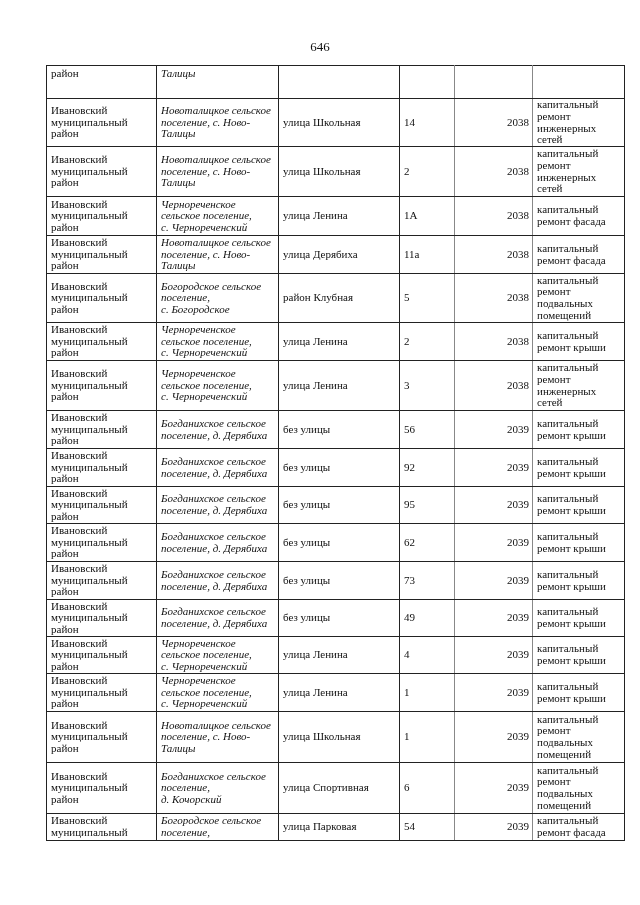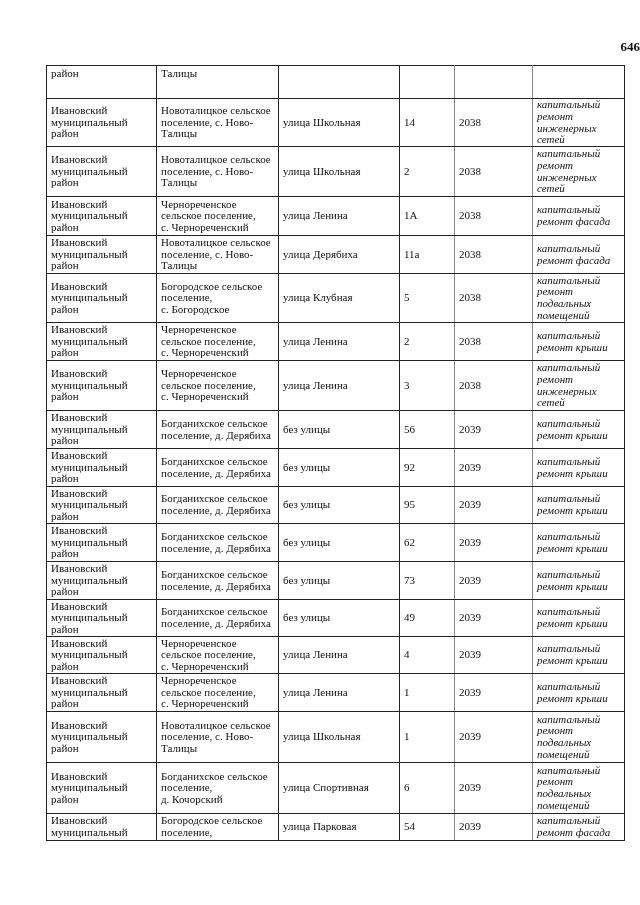--- a/index.html
+++ b/index.html
@@ -5,8 +5,8 @@
     html, body { margin: 0; padding: 0; background: #ffffff; }
     body { width: 640px; height: 905px; position: relative; overflow: hidden;
            font-family: "Liberation Serif", "DejaVu Serif", serif; color: #111; }
-    .page-number { position: absolute; top: 39px; left: 0; width: 640px; text-align: right;
-                   font-size: 13px; font-weight: bold; }
+    .page-number { position: absolute; top: 39px; left: 0; width: 640px; text-align: center;
+                   font-size: 13px; }
     table { position: absolute; left: 46px; top: 65px; border-collapse: collapse;
             table-layout: fixed; width: 572px; font-size: 11px; line-height: 11.6px; }
     td { border: 1px solid #222; padding: 0 3px 0 4px; vertical-align: middle; overflow: hidden; }

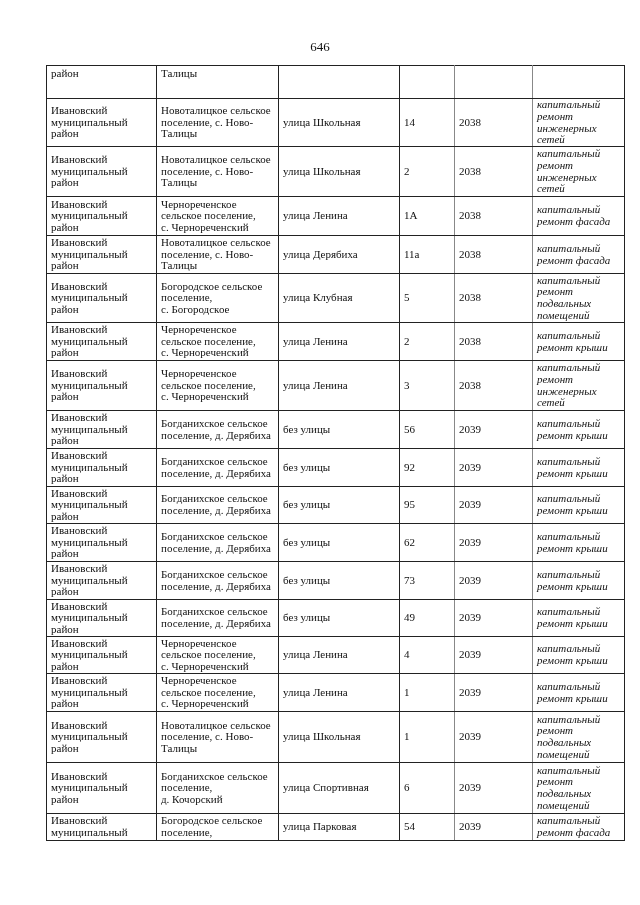--- a/index.html
+++ b/index.html
@@ -11,7 +11,7 @@
             table-layout: fixed; width: 572px; font-size: 11px; line-height: 11.6px; }
     td { border: 1px solid #222; padding: 0 3px 0 4px; vertical-align: middle; overflow: hidden; }
     td.c1 { width: 102px; }
-    td.c2 { width: 114px; }
+    td.c2 { width: 114px; font-style: italic; }
     td.c3 { width: 113px; }
     td.c4 { width: 47px; text-align: left; }
     td.c5 { width: 70px; text-align: left; }

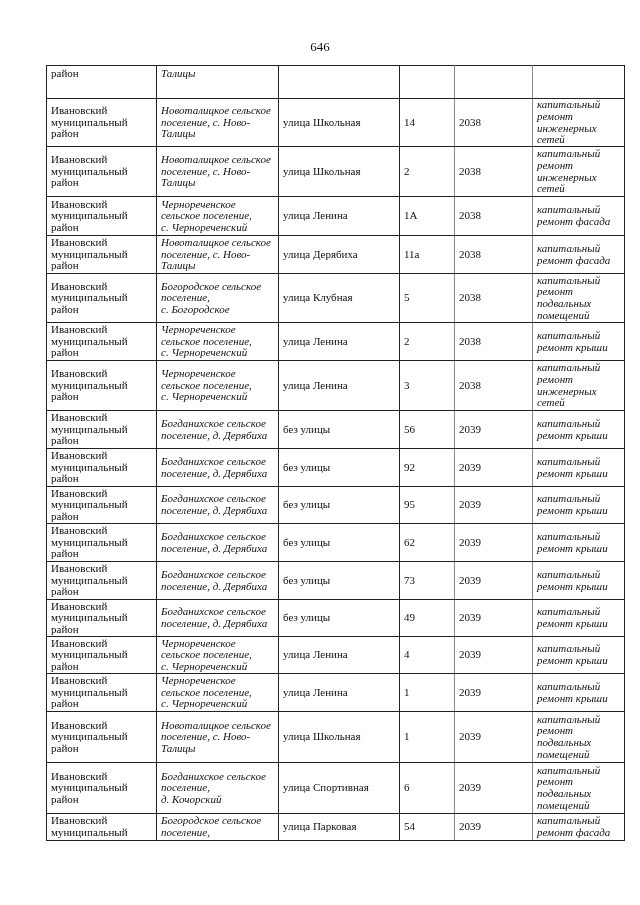--- a/index.html
+++ b/index.html
@@ -15,7 +15,7 @@
     td.c3 { width: 113px; }
     td.c4 { width: 47px; text-align: left; }
     td.c5 { width: 70px; text-align: left; }
-    td.c6 { width: 84px; font-style: italic; }
+    td.c6 { width: 84px; }
     tr.cont td { vertical-align: top; padding-top: 2px; }
     td.c4, td.c5 { border-left-color: #888; border-right-color: #888; }
     .ml { white-space: pre-line; display: block; }

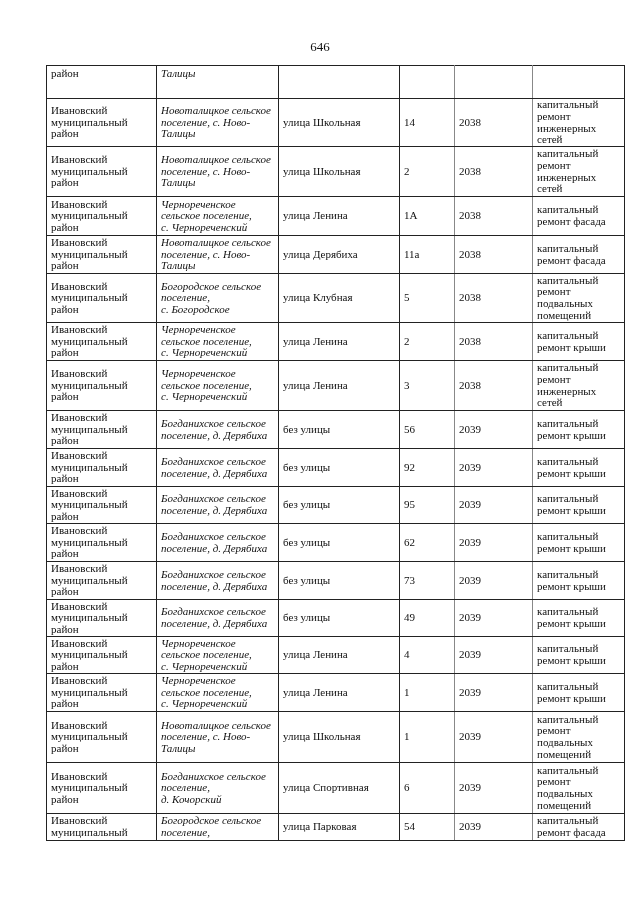--- a/index.html
+++ b/index.html
@@ -14,7 +14,7 @@
     td.c2 { width: 114px; font-style: italic; }
     td.c3 { width: 113px; }
     td.c4 { width: 47px; text-align: left; }
-    td.c5 { width: 70px; text-align: left; }
+    td.c5 { width: 70px; text-align: right; }
     td.c6 { width: 84px; }
     tr.cont td { vertical-align: top; padding-top: 2px; }
     td.c4, td.c5 { border-left-color: #888; border-right-color: #888; }

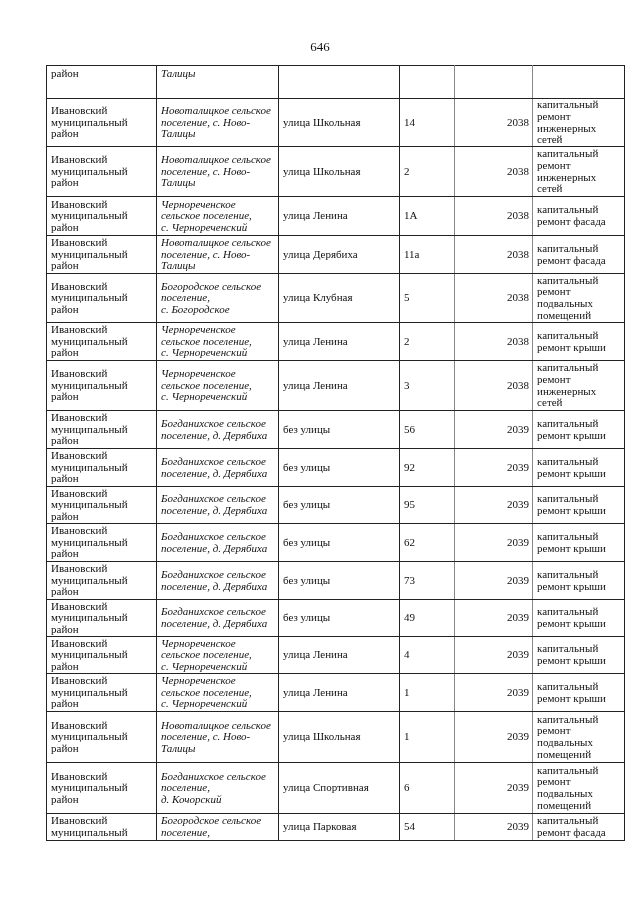--- a/index.html
+++ b/index.html
@@ -148,7 +148,7 @@
 с. Богородское</span>
         </td>
     <td class="c3">
-          <span class="ml">улица Клубная</span>
+          <span class="ml">район Клубная</span>
         </td>
     <td class="c4"><span>5</span></td>
     <td class="c5"><span>2038</span></td>

